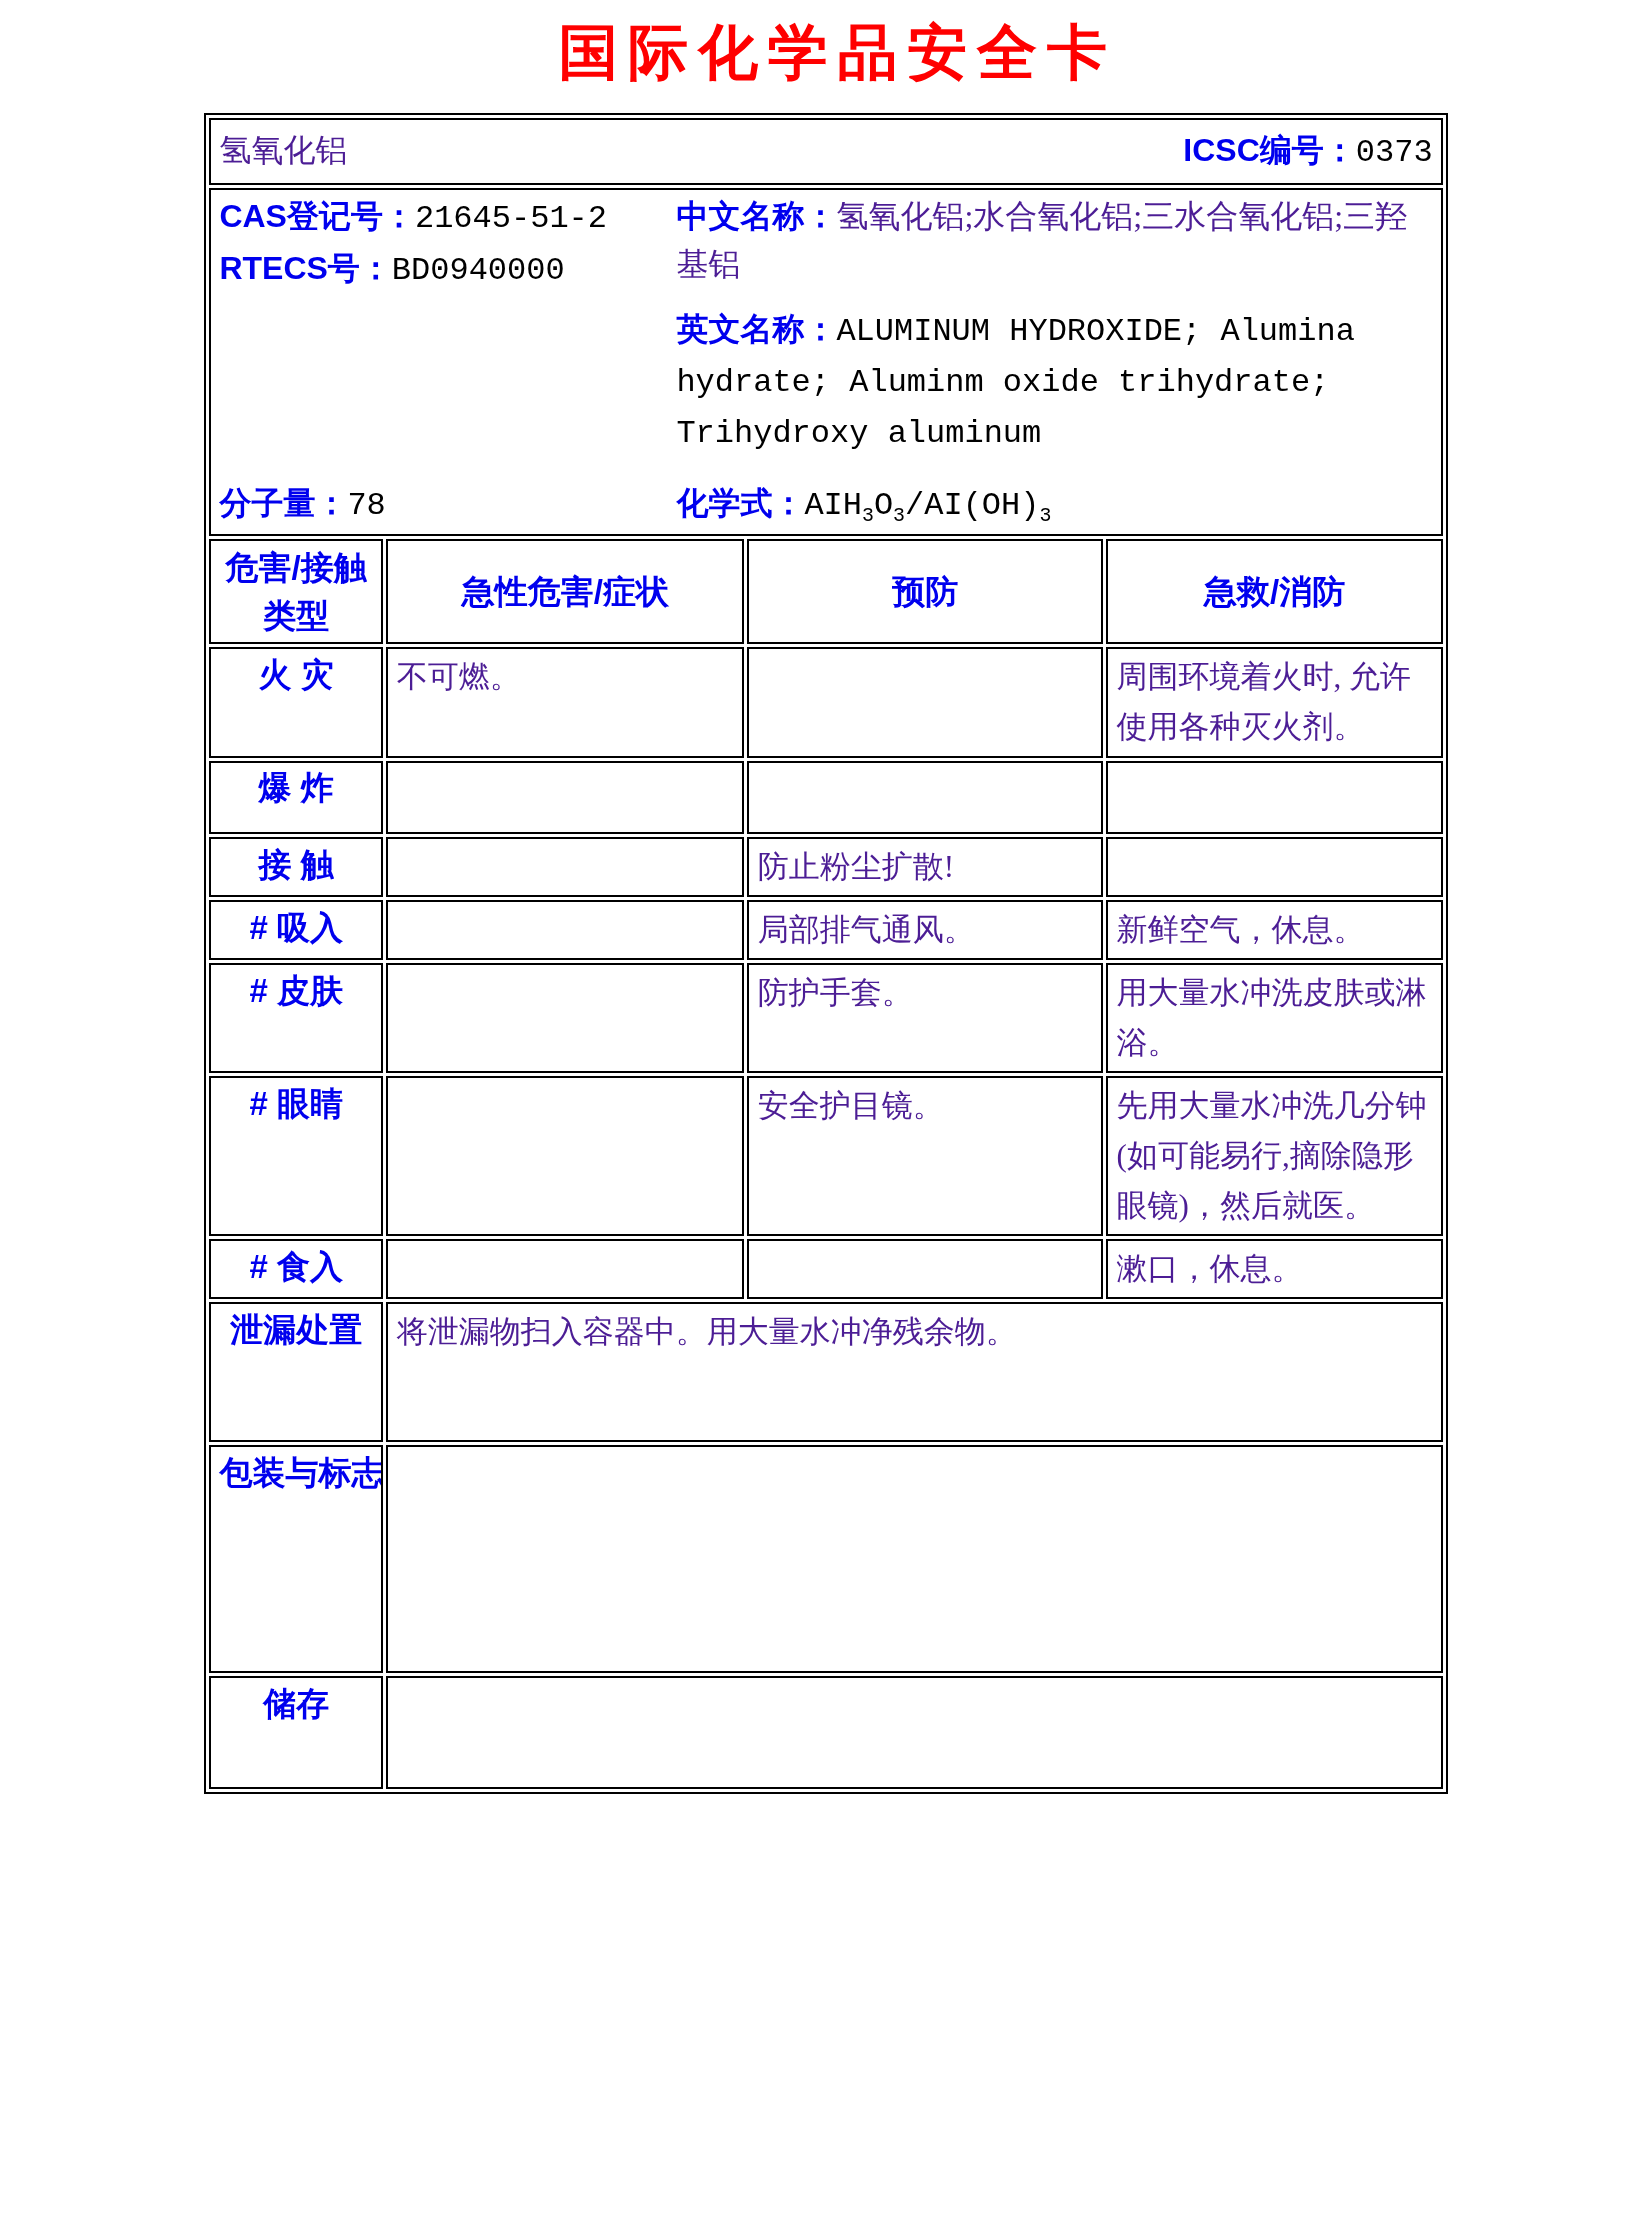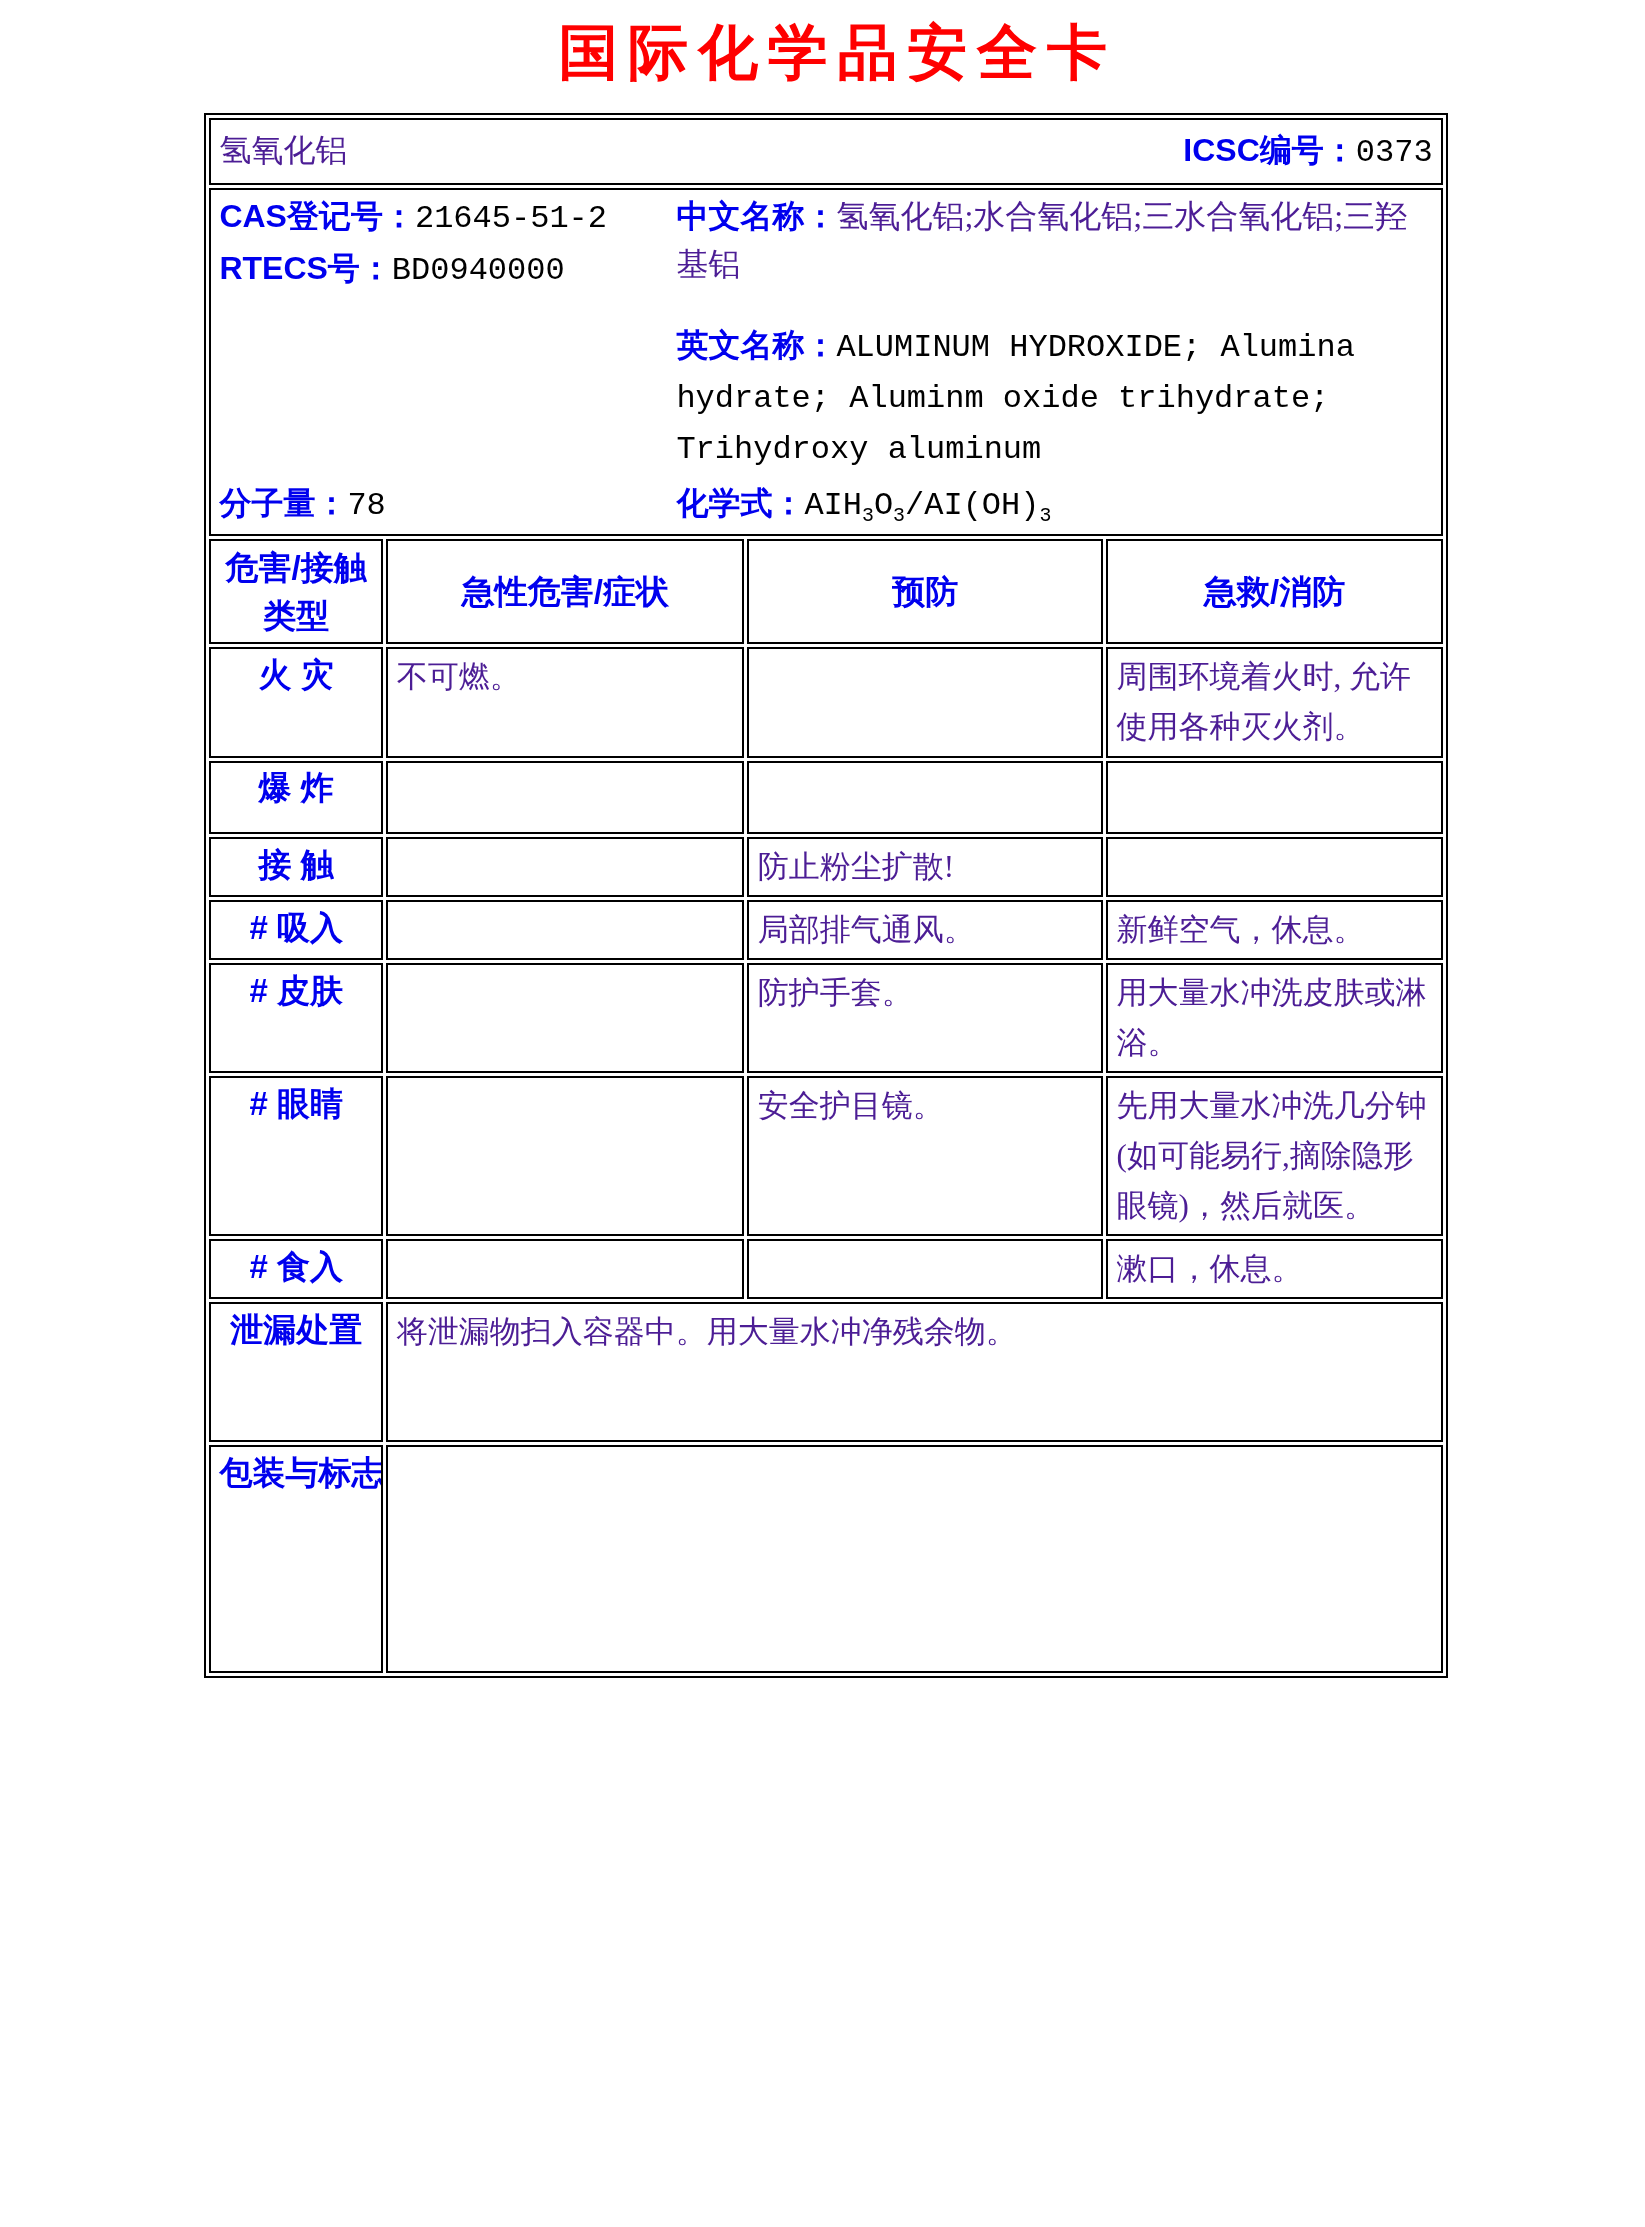--- a/index.html
+++ b/index.html
@@ -90,7 +90,7 @@
   .id-br     { grid-column: 2; grid-row: 2; padding-bottom: 5.6px; }
   .id-line { line-height: 1.55; }
   .id-para { margin: 0; line-height: 1.5; }
-  .id-para.en { margin-top: 33px; }
+  .id-para.en { margin-top: 17px; }
   .formula sub {
     font-size: 0.62em;
     line-height: 0;

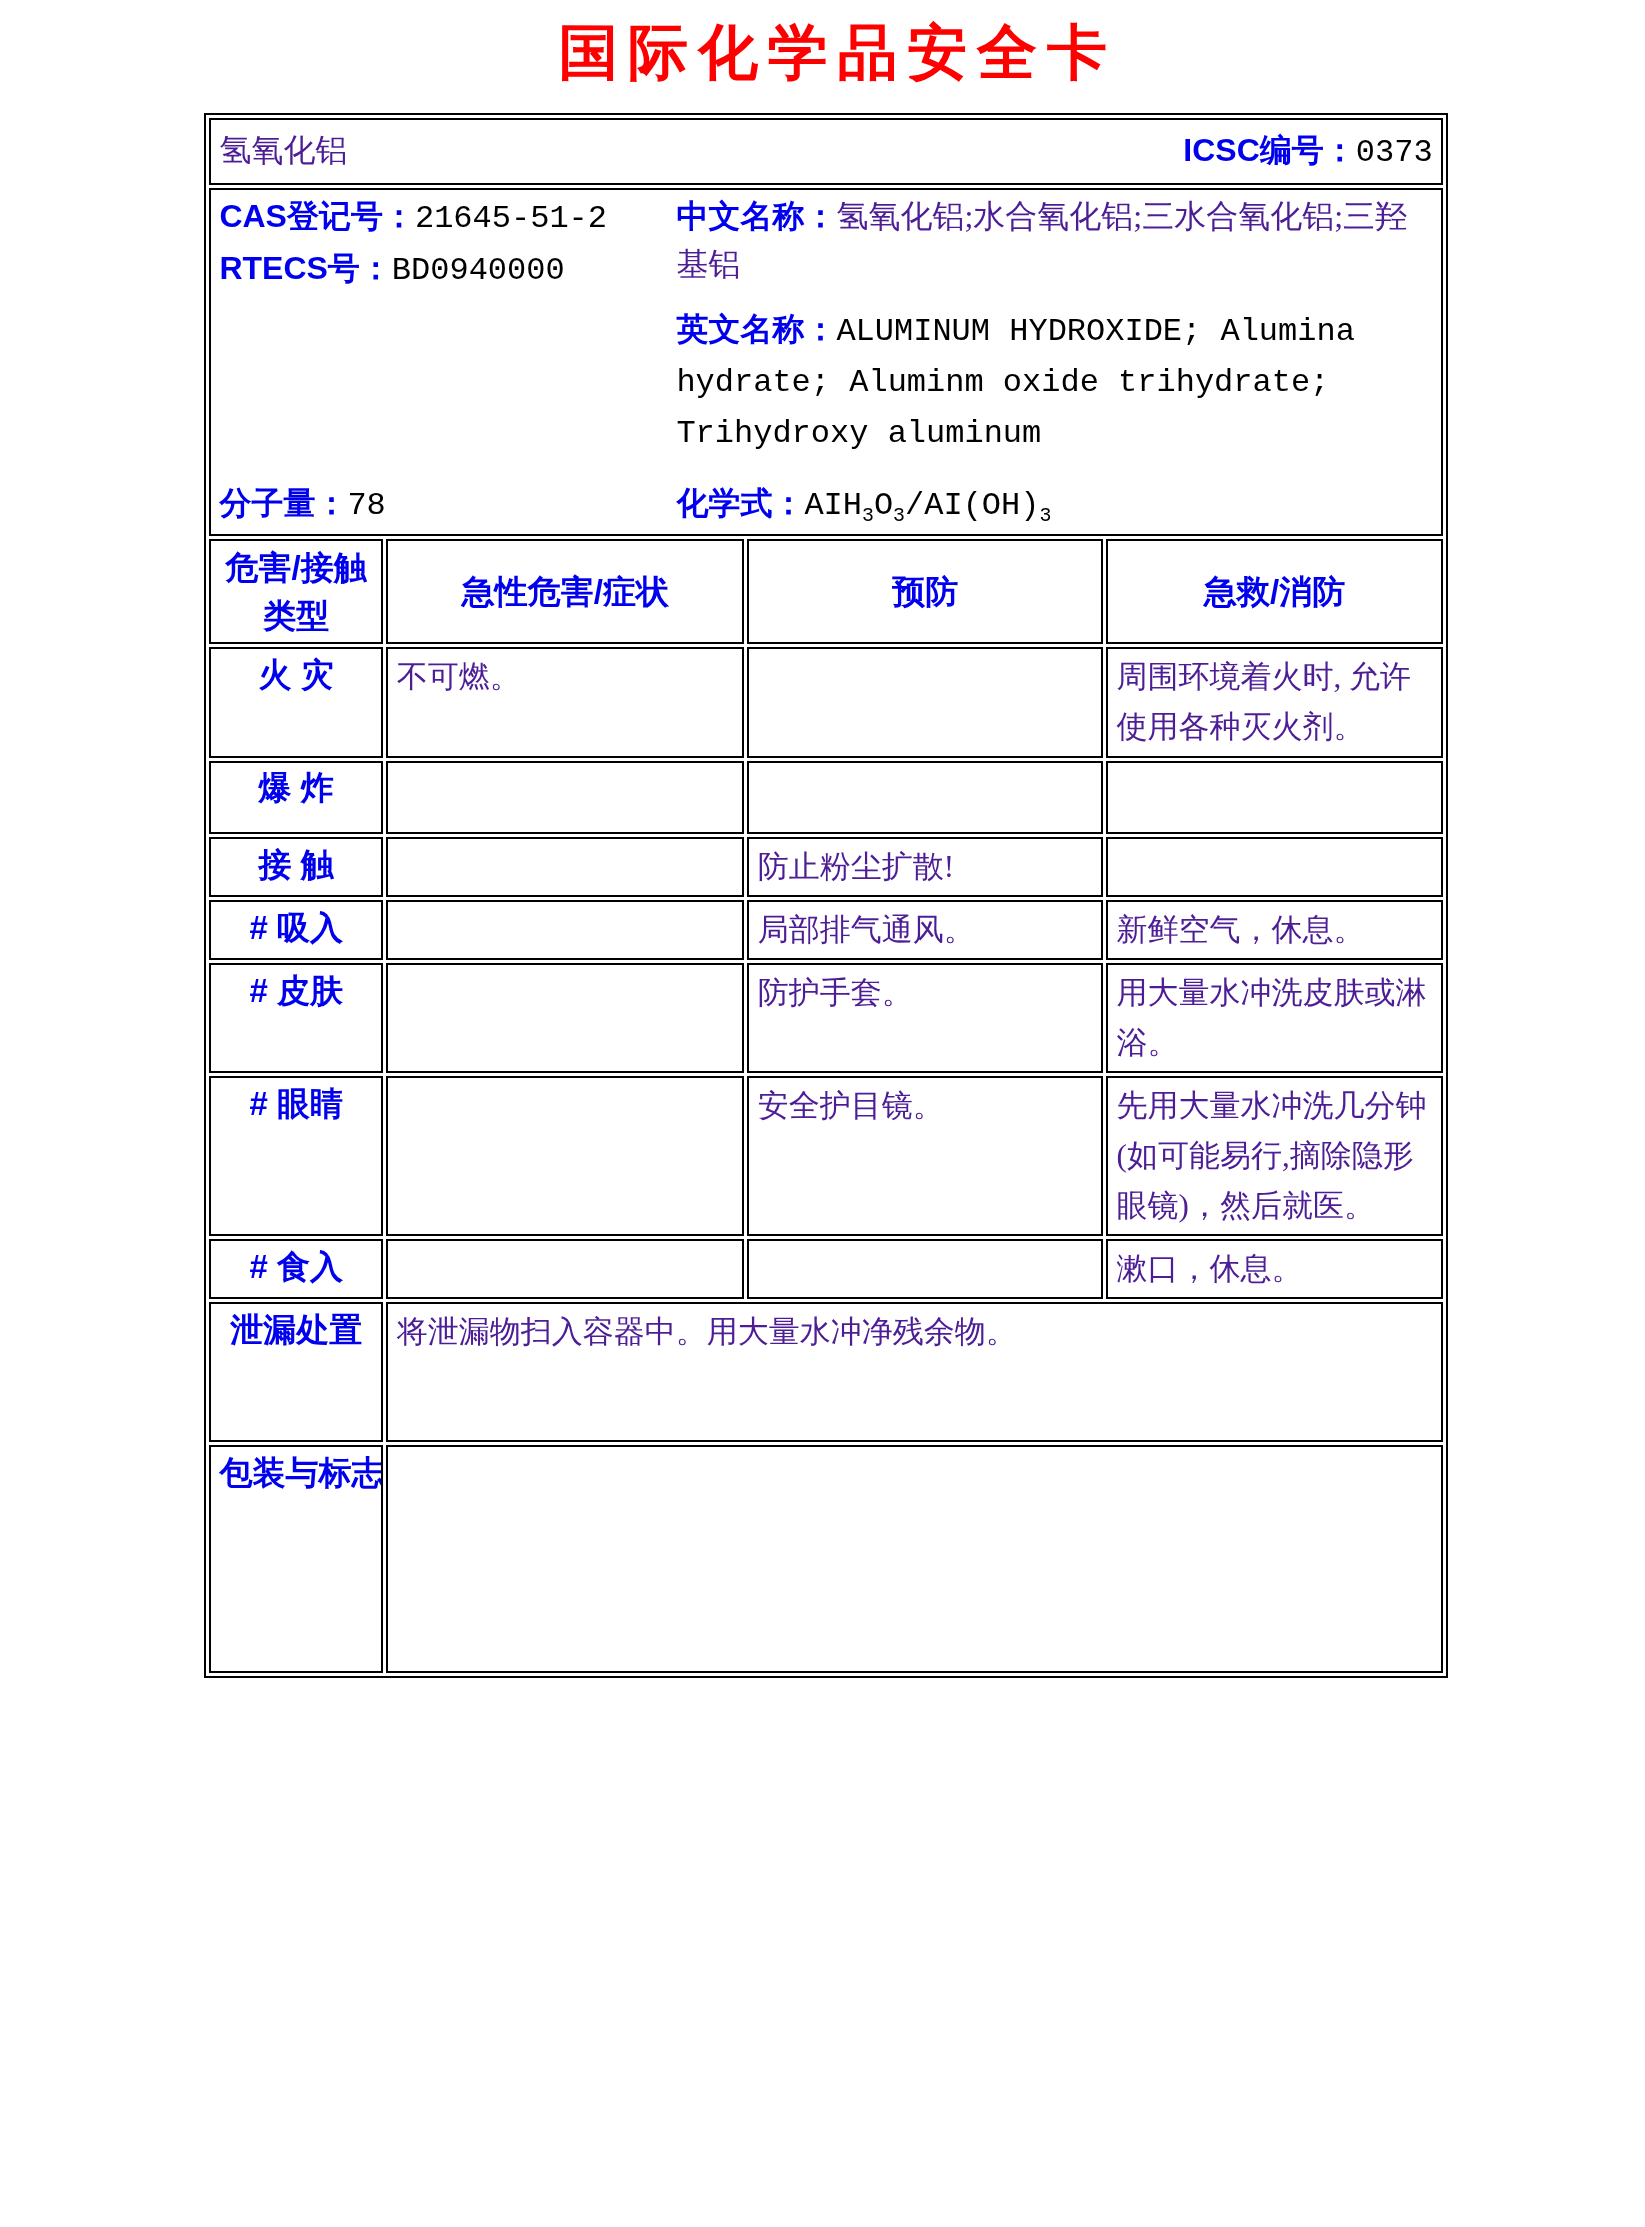--- a/index.html
+++ b/index.html
@@ -252,6 +252,10 @@
       </tr>
 
 
+      <tr class="r-storage">
+        <td class="type-cell blue">储存</td>
+        <td colspan="3" class="content-cell cn-text"></td>
+      </tr>
 
     </tbody>
   </table>

